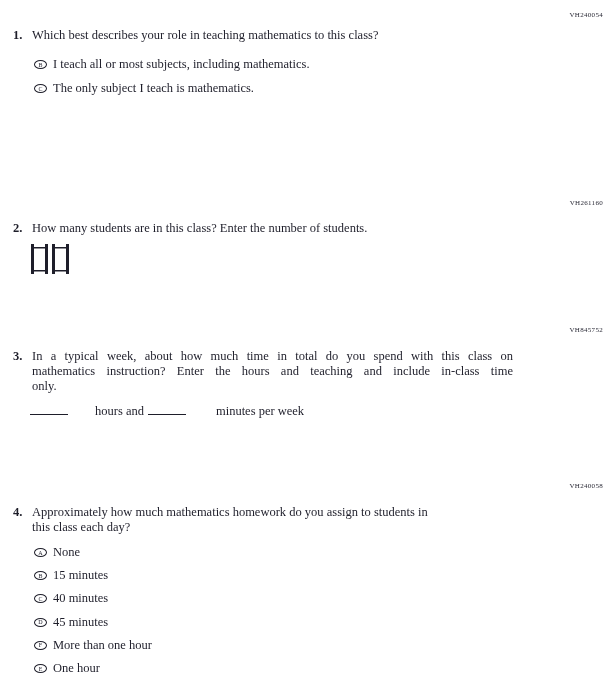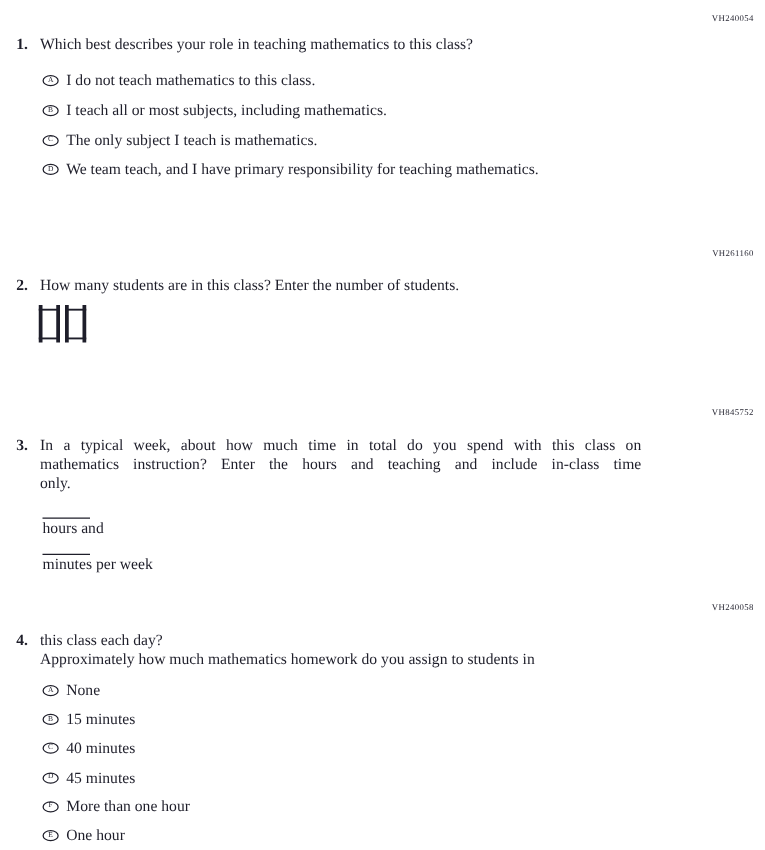--- a/index.html
+++ b/index.html
@@ -82,12 +82,6 @@
       </div>
     </div>
     <div class="options">
-      <div class="option">
-        <span class="oval">
-            <span class="oval-letter">A</span>
-          </span>
-        <span class="opt-label">I do not teach mathematics to this class.</span>
-      </div>
       <div class="option">
         <span class="oval">
             <span class="oval-letter">B</span>

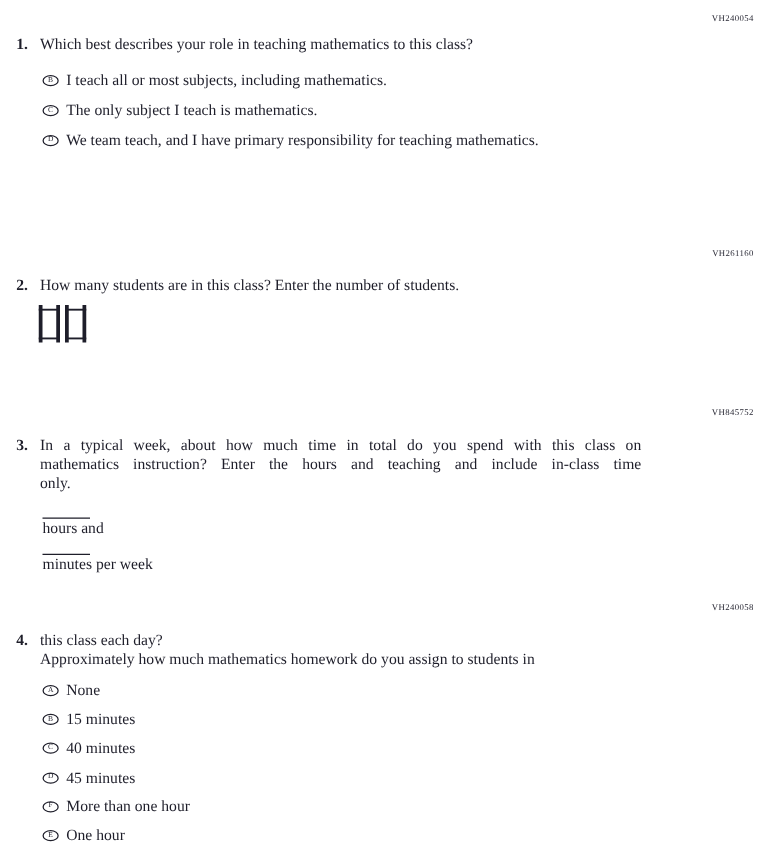--- a/index.html
+++ b/index.html
@@ -94,12 +94,6 @@
           </span>
         <span class="opt-label">The only subject I teach is mathematics.</span>
       </div>
-      <div class="option">
-        <span class="oval">
-            <span class="oval-letter">D</span>
-          </span>
-        <span class="opt-label">We team teach, and I have primary responsibility for teaching mathematics.</span>
-      </div>
     </div>
   </section>
 

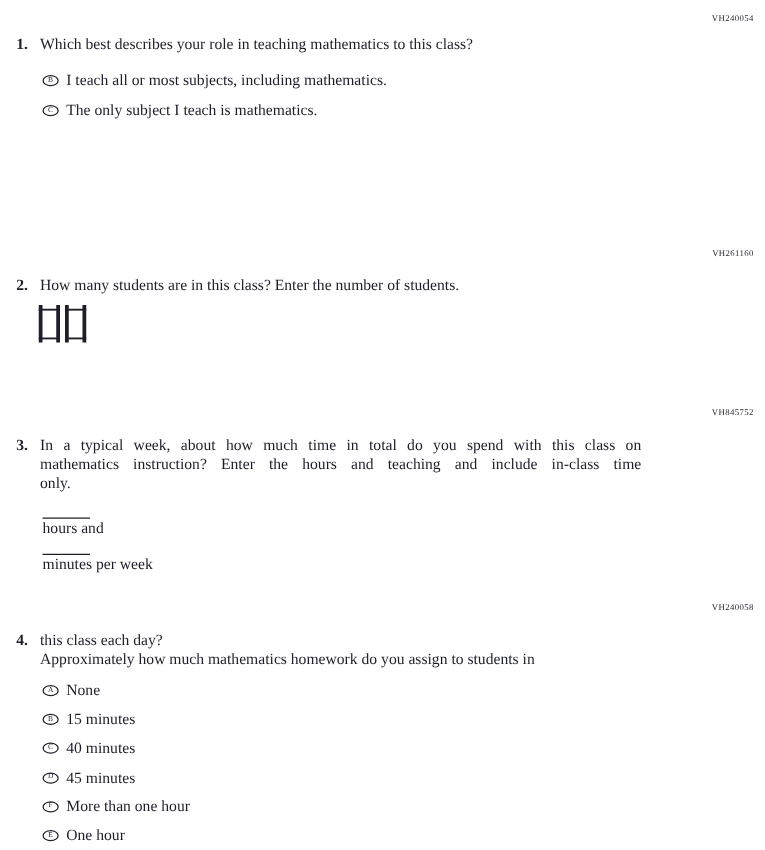--- a/index.html
+++ b/index.html
@@ -45,7 +45,7 @@
     background-repeat:no-repeat;
   }
 
-  .fill-row { position:absolute; left:30px; display:flex; align-items:baseline; font-size:12.5px; line-height:15px;flex-direction:column; }
+  .fill-row { position:absolute; left:30px; display:flex; align-items:baseline; font-size:12.5px; line-height:15px; }
   .blank { display:inline-block; width:38px; height:13px; border-bottom:1.2px solid #1e1e2a; }
   .blank.first { margin-right:27px; }
   .blank.second { margin-left:4px; margin-right:30px; }

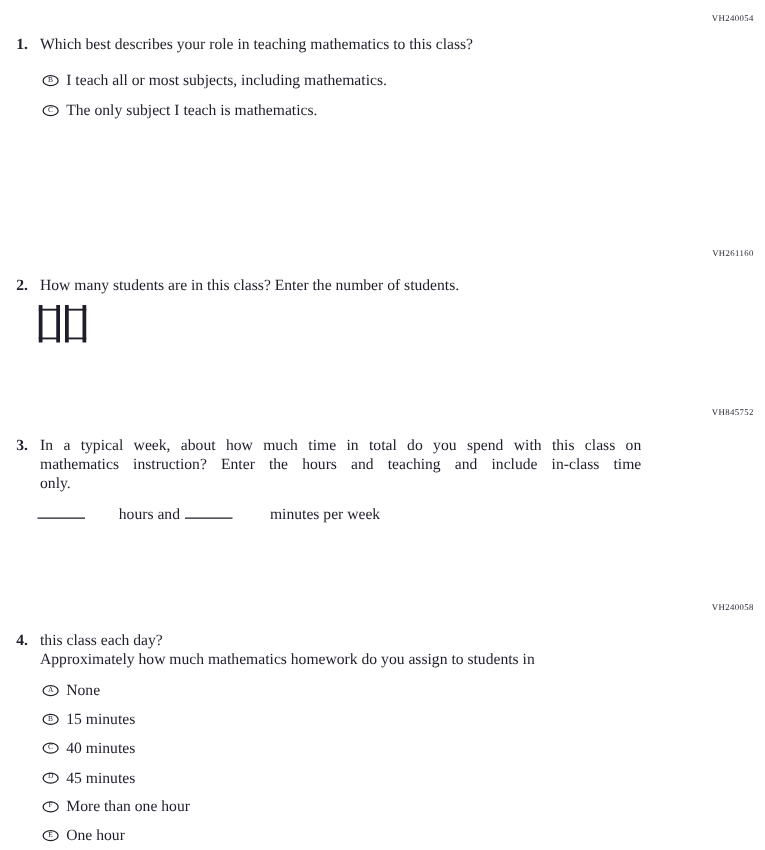--- a/index.html
+++ b/index.html
@@ -134,8 +134,8 @@
     <div class="q-row">
       <span class="q-num">4.</span>
       <div class="q-text">
+        <div class="pline">Approximately how much mathematics homework do you assign to students in</div>
         <div class="pline">this class each day?</div>
-        <div class="pline">Approximately how much mathematics homework do you assign to students in</div>
       </div>
     </div>
     <div class="options">

